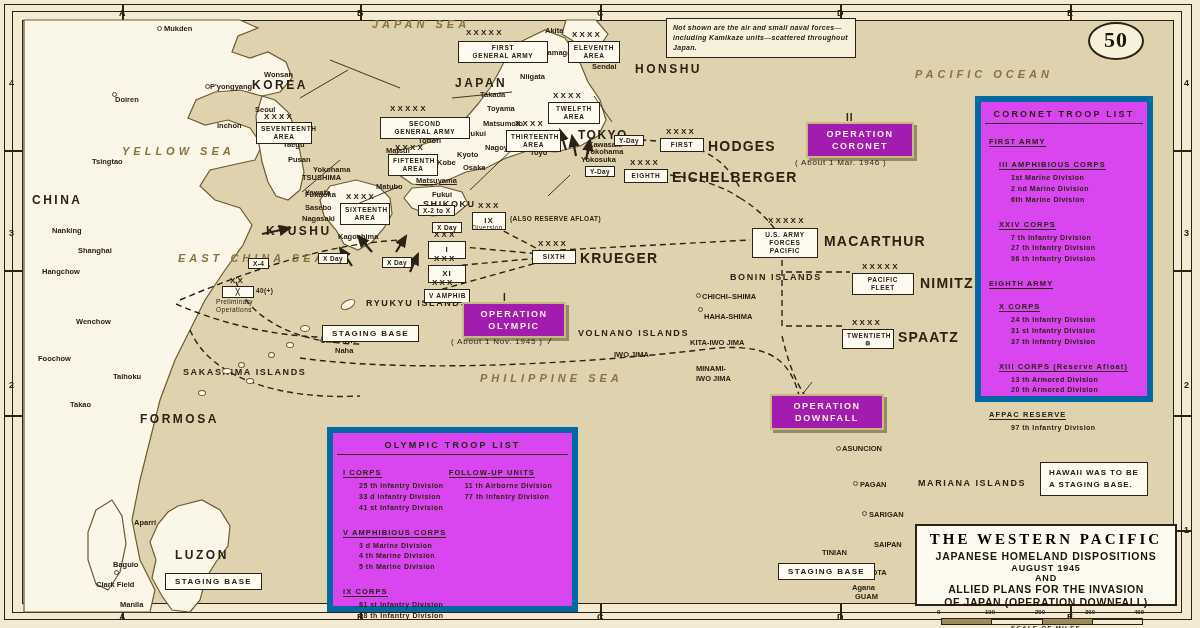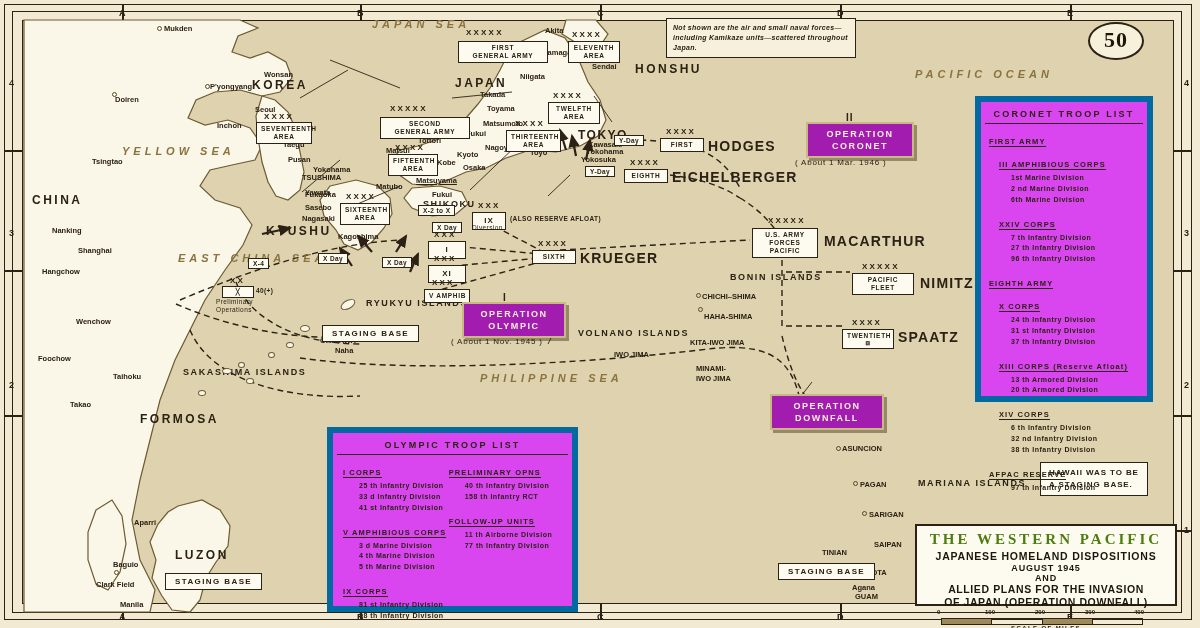--- a/index.html
+++ b/index.html
@@ -544,12 +544,6 @@
         <div class="unit" style="padding-left:22px;">13 th  Armored  Division</div>
         <div class="unit" style="padding-left:22px;">20 th  Armored  Division</div>
       </div>
-      <div class="grp">
-        <div class="grp-h" style="margin-left:10px;">XIV  CORPS</div>
-        <div class="unit" style="padding-left:22px;">6  th  Infantry  Division</div>
-        <div class="unit" style="padding-left:22px;">32 nd Infantry  Division</div>
-        <div class="unit" style="padding-left:22px;">38 th  Infantry  Division</div>
-      </div>
       <div class="grp" style="margin-bottom:0;">
         <div class="grp-h">AFPAC  RESERVE</div>
         <div class="unit" style="padding-left:22px;">97 th  Infantry  Division</div>

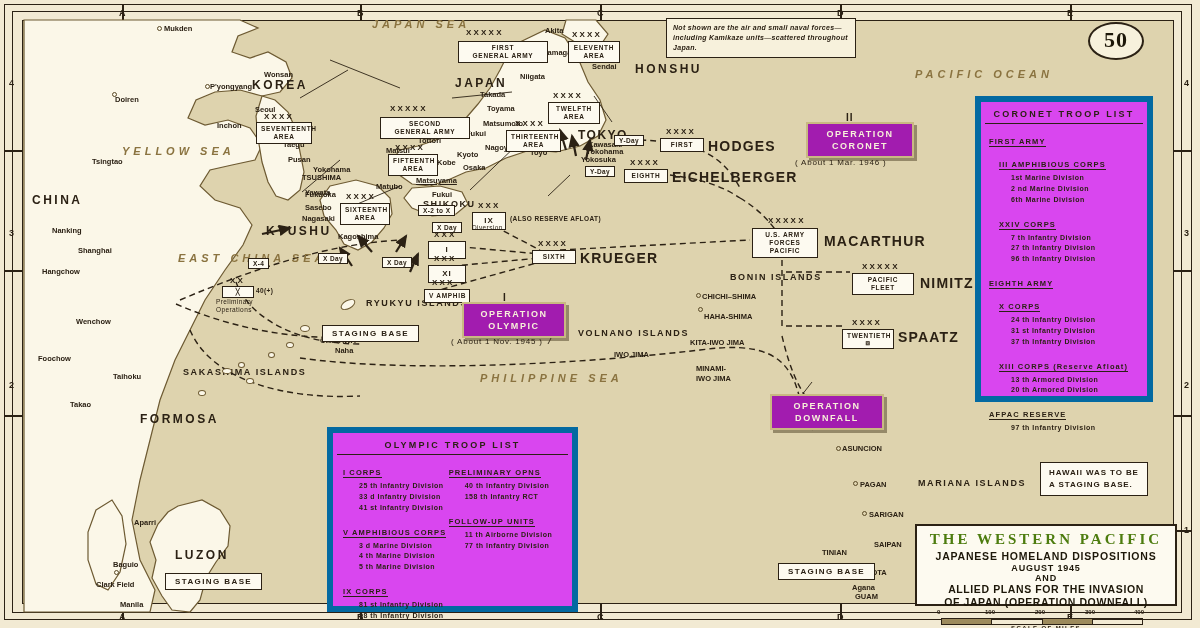--- a/index.html
+++ b/index.html
@@ -499,11 +499,6 @@
       </div>
       <div class="col-r">
         <div class="grp">
-          <div class="grp-h">PRELIMINARY OPNS</div>
-          <div class="unit">40 th  Infantry  Division</div>
-          <div class="unit">158 th  Infantry  RCT</div>
-        </div>
-        <div class="grp">
           <div class="grp-h">FOLLOW-UP UNITS</div>
           <div class="unit">11 th  Airborne  Division</div>
           <div class="unit">77 th  Infantry  Division</div>

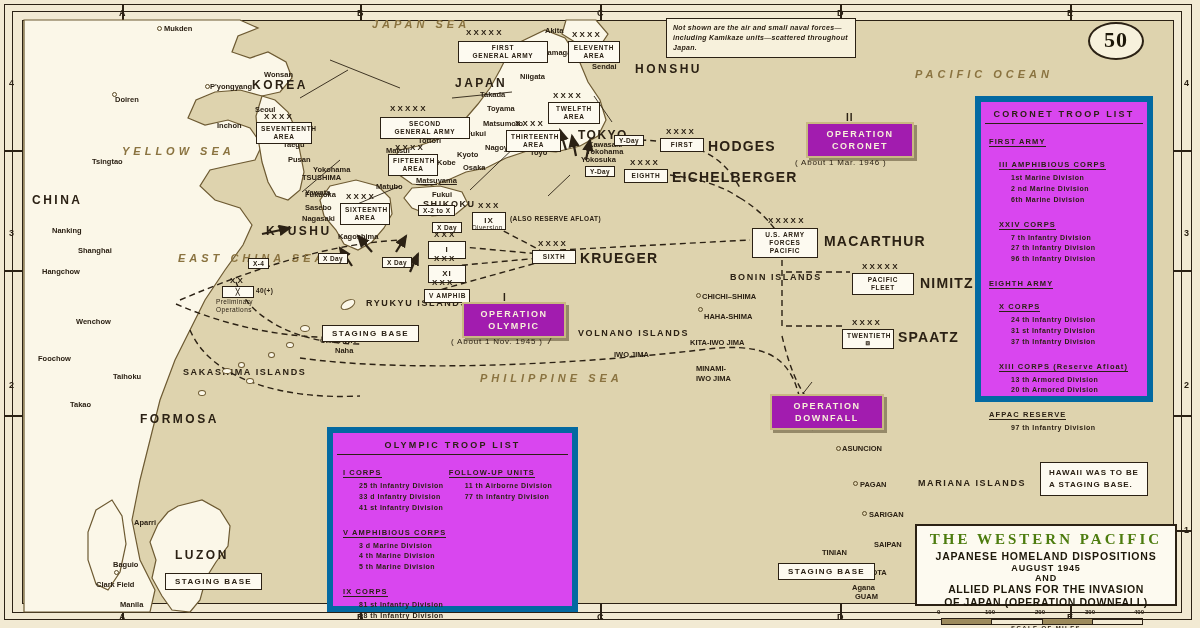--- a/index.html
+++ b/index.html
@@ -61,7 +61,7 @@
 
   
   #title-block{position:absolute;background:#fdfaf0;border:2px solid #2b2114;text-align:center;box-sizing:border-box;padding:5px 6px 2px;}
-  .t1{font-family:"Liberation Serif",serif;font-size:15px;font-weight:bold;letter-spacing:3px;color:#4d7c0f;}
+  .t1{font-family:"Liberation Serif",serif;font-size:15px;font-weight:bold;letter-spacing:3px;color:#000000;}
   .t2{font-size:10.5px;font-weight:bold;letter-spacing:.8px;color:#1d1709;line-height:1.25;margin-top:2px;}
   .t3{font-size:9px;font-weight:bold;letter-spacing:.8px;color:#1d1709;}
   .t4{font-size:10.5px;font-weight:bold;letter-spacing:.6px;color:#1d1709;line-height:1.25;}

